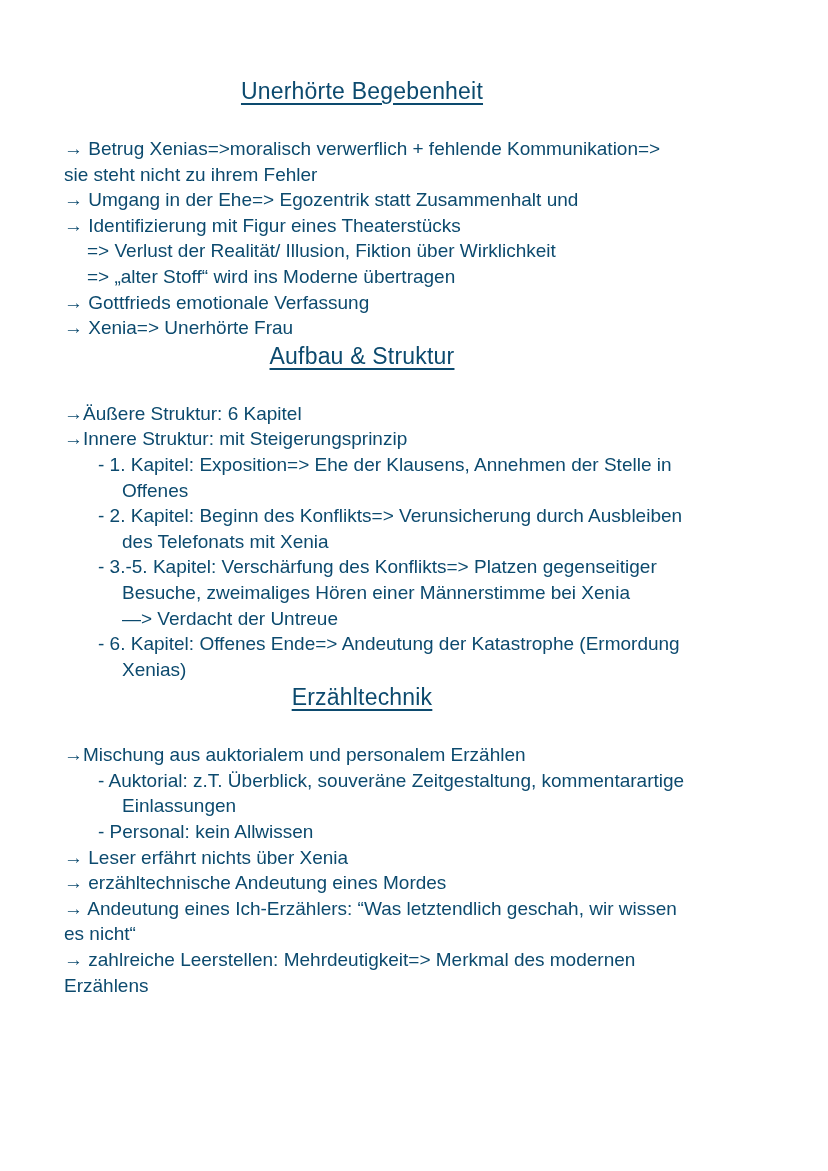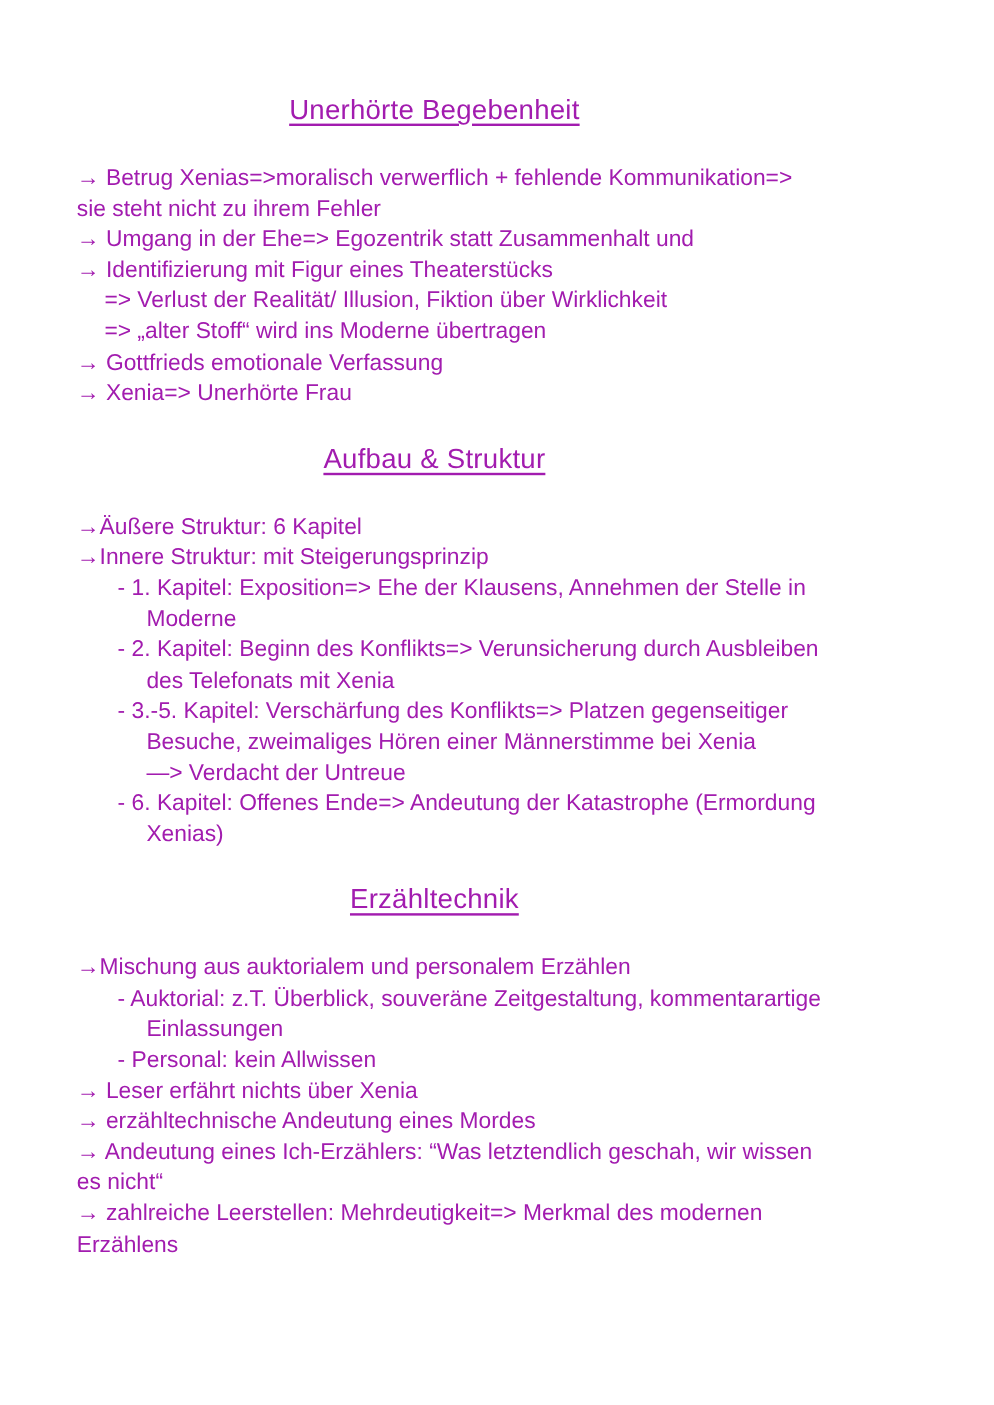--- a/index.html
+++ b/index.html
@@ -13,7 +13,7 @@
     height: 1171px;
     box-sizing: border-box;
     background: #ffffff;
-    color: #a21caf;
+    color: #0c4a6e;
     font-family: "Liberation Sans", "DejaVu Sans", sans-serif;
     padding: 76px 60px 0 64px;
     overflow: hidden;

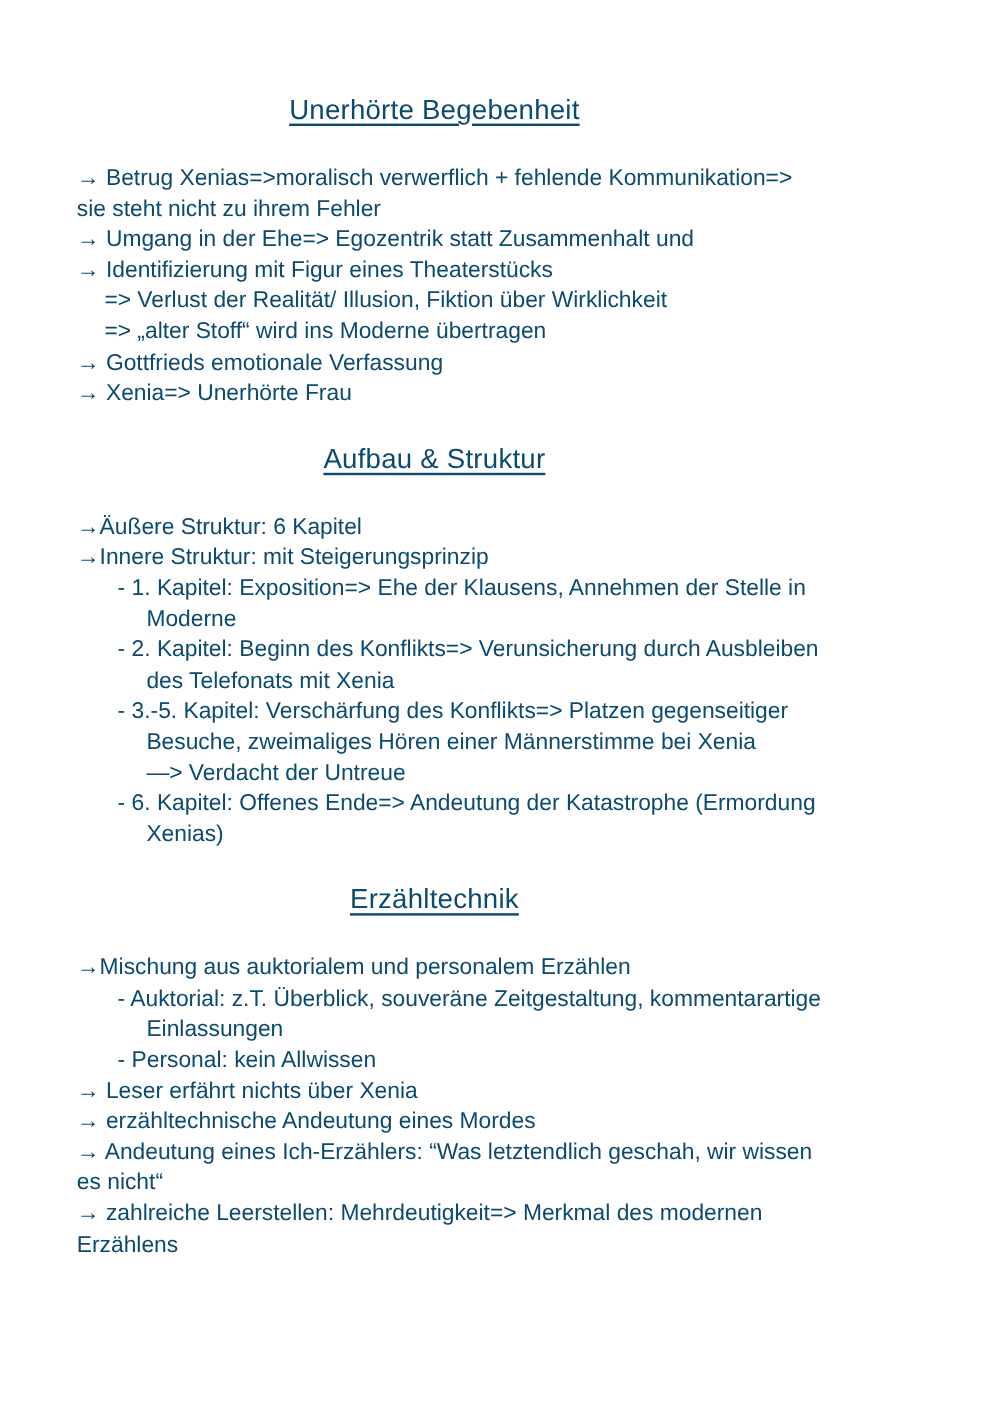--- a/index.html
+++ b/index.html
@@ -30,7 +30,7 @@
     letter-spacing: 0.2px;
   }
   .section { margin: 0; }
-  .section + .section .section-title { margin-top: 26px; }
+  .section + .section .section-title { }
   .lines { font-size: 19px; line-height: 25.6px; }
   .line { white-space: pre; }
   .ind-0 { padding-left: 0; }

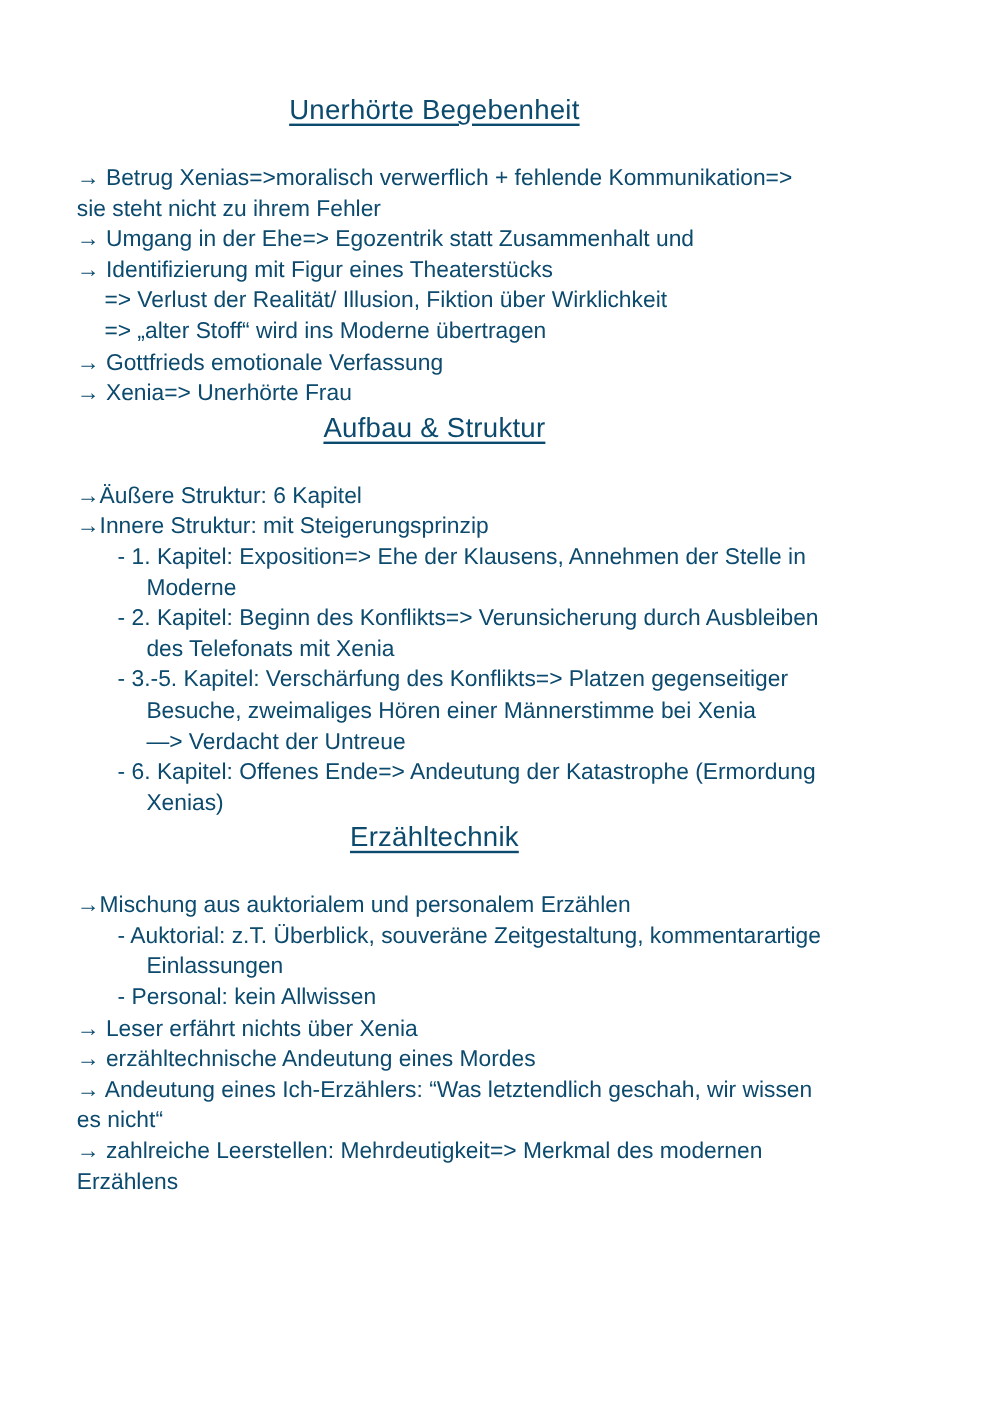--- a/index.html
+++ b/index.html
@@ -64,7 +64,7 @@
         <div class="line ind-0"><span>→</span><span class="it">Äußere Struktur</span><span>: 6 Kapitel</span></div>
         <div class="line ind-0"><span>→</span><span class="it">Innere Struktur:</span><span> mit Steigerungsprinzip</span></div>
         <div class="line ind-2"><span>- 1. Kapitel: Exposition=&gt; Ehe der Klausens, Annehmen der Stelle in</span></div>
-        <div class="line ind-3"><span>Moderne</span></div>
+        <div class="line ind-3"><span>Offenes</span></div>
         <div class="line ind-2"><span>- 2. Kapitel: Beginn des Konflikts=&gt; Verunsicherung durch Ausbleiben</span></div>
         <div class="line ind-3"><span>des Telefonats mit Xenia</span></div>
         <div class="line ind-2"><span>- 3.-5. Kapitel: Verschärfung des Konflikts=&gt; Platzen gegenseitiger</span></div>

